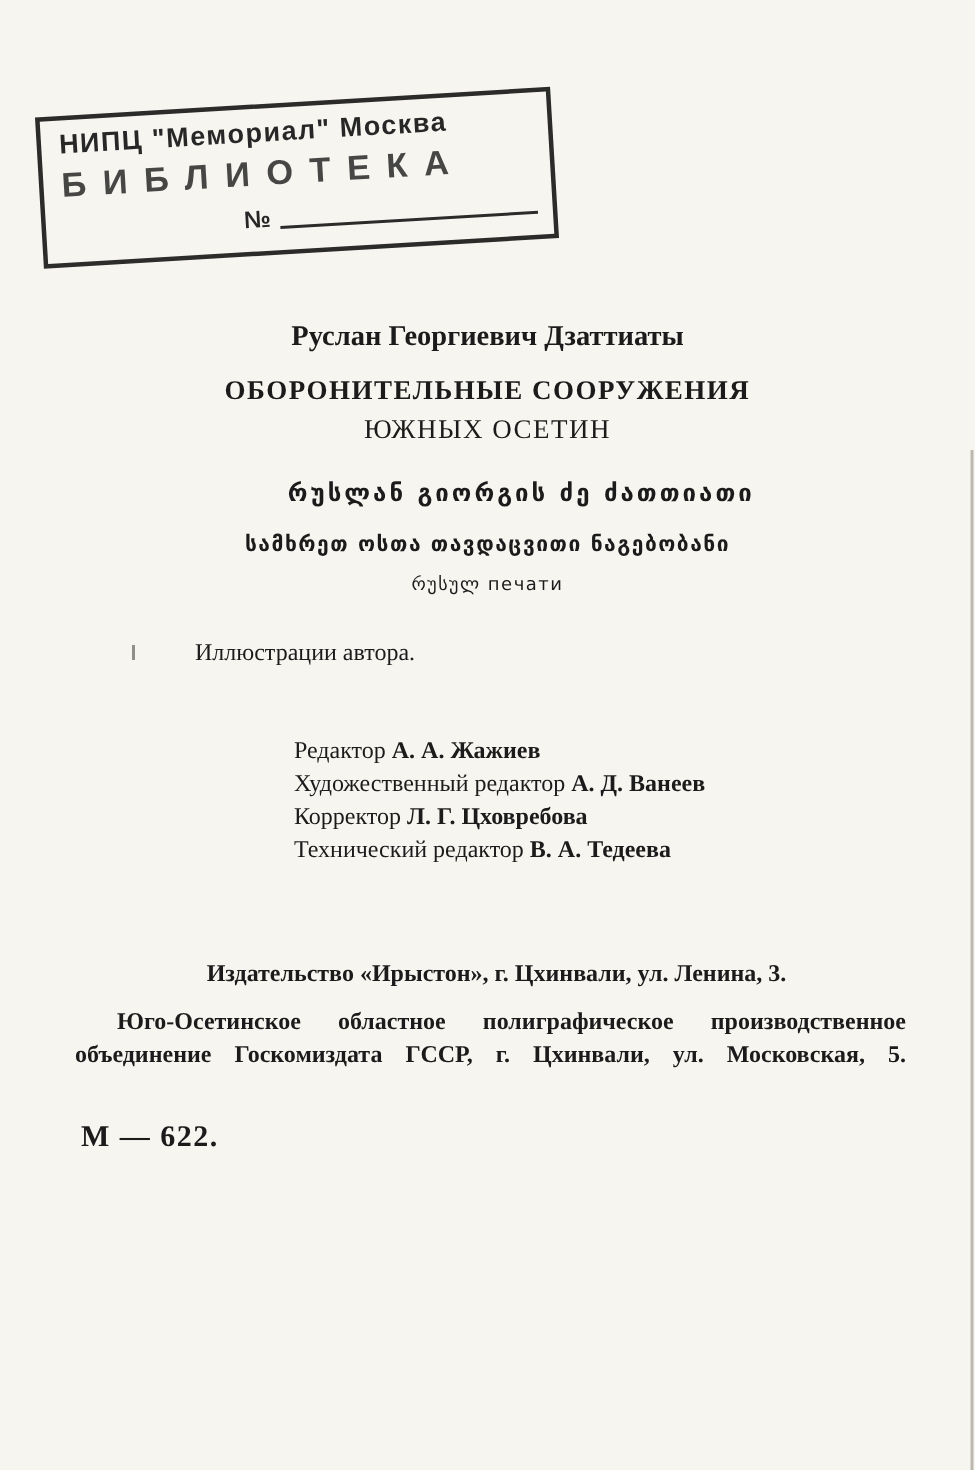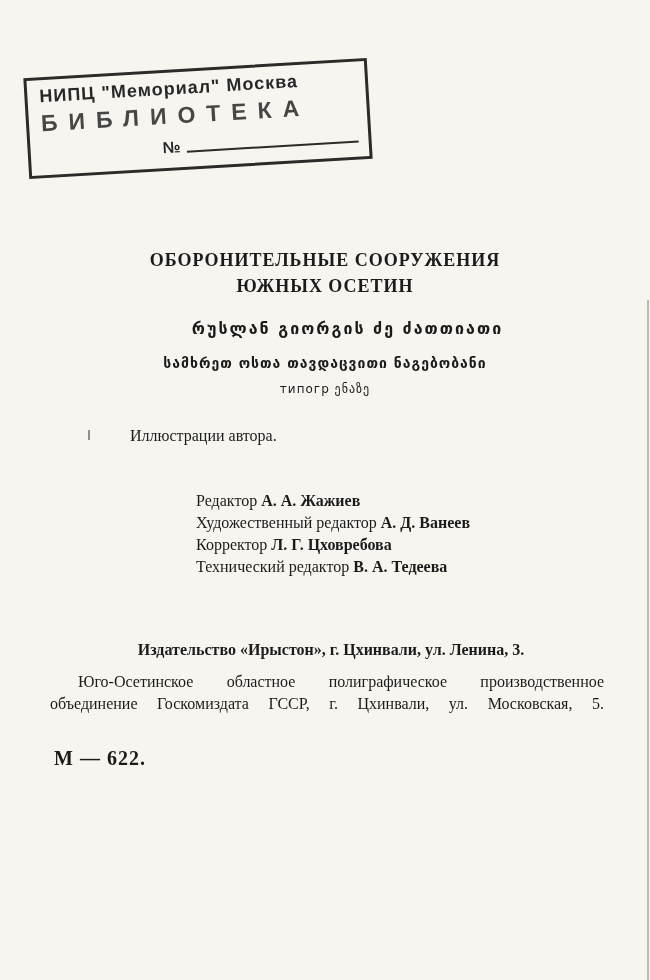--- a/index.html
+++ b/index.html
@@ -179,6 +179,7 @@
     </div>
   </div>
 
+  <div class="author center">Руслан Георгиевич Дзаттиаты</div>
   <div class="title1 center">ОБОРОНИТЕЛЬНЫЕ СООРУЖЕНИЯ</div>
   <div class="title2 center">ЮЖНЫХ ОСЕТИН</div>
 

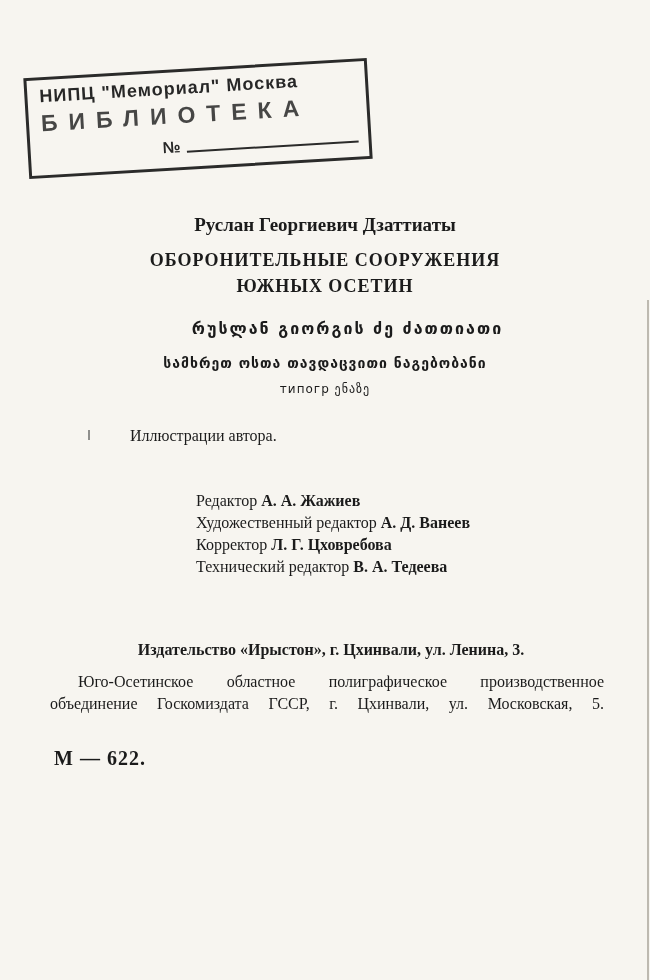--- a/index.html
+++ b/index.html
@@ -83,7 +83,7 @@
     position: absolute;
     top: 276px; left: 0; right: 0;
     font-size: 18px;
-    font-weight: 700;
+    font-weight: 400;
     letter-spacing: 1px;
   }
   .geo { font-family: "DejaVu Sans", sans-serif; }

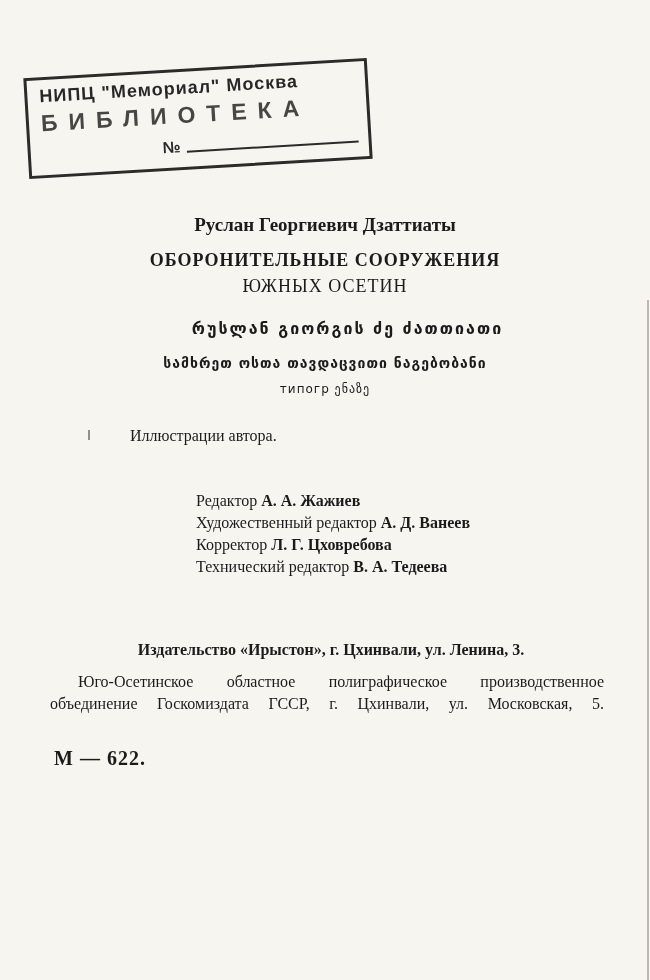--- a/index.html
+++ b/index.html
@@ -185,7 +185,7 @@
 
   <div class="geo geo1 center">რუსლან გიორგის ძე ძათთიათი</div>
   <div class="geo geo2 center">სამხრეთ ოსთა თავდაცვითი ნაგებობანი</div>
-  <div class="geo geo3 center">типогр ენაზე</div>
+  <div class="geo geo3 center">რუსულ печати</div>
 
   <div class="speck"></div>
   <div class="illus">Иллюстрации автора.</div>

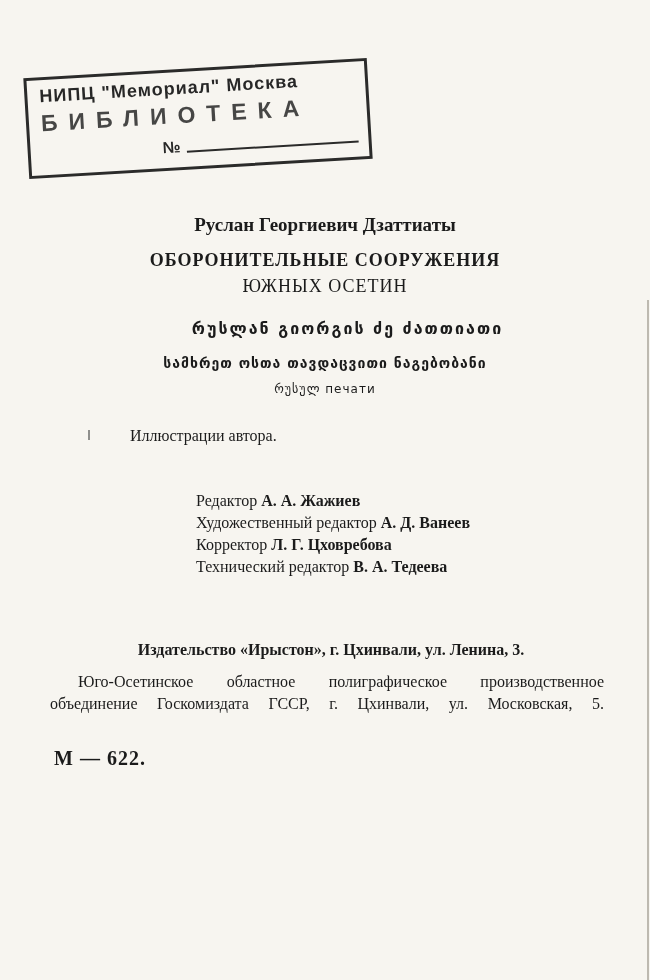--- a/index.html
+++ b/index.html
@@ -152,7 +152,7 @@
     top: 671px; left: 50px; right: 46px;
     font-size: 16px;
     line-height: 22px;
-    font-weight: 400;
+    font-weight: 700;
     text-align: justify;
     text-align-last: justify;
     text-indent: 28px;

